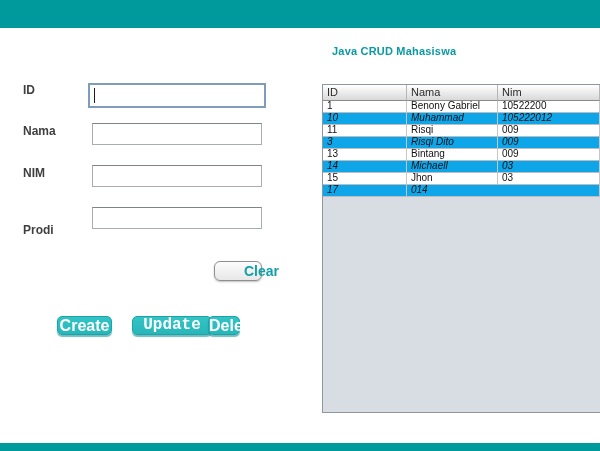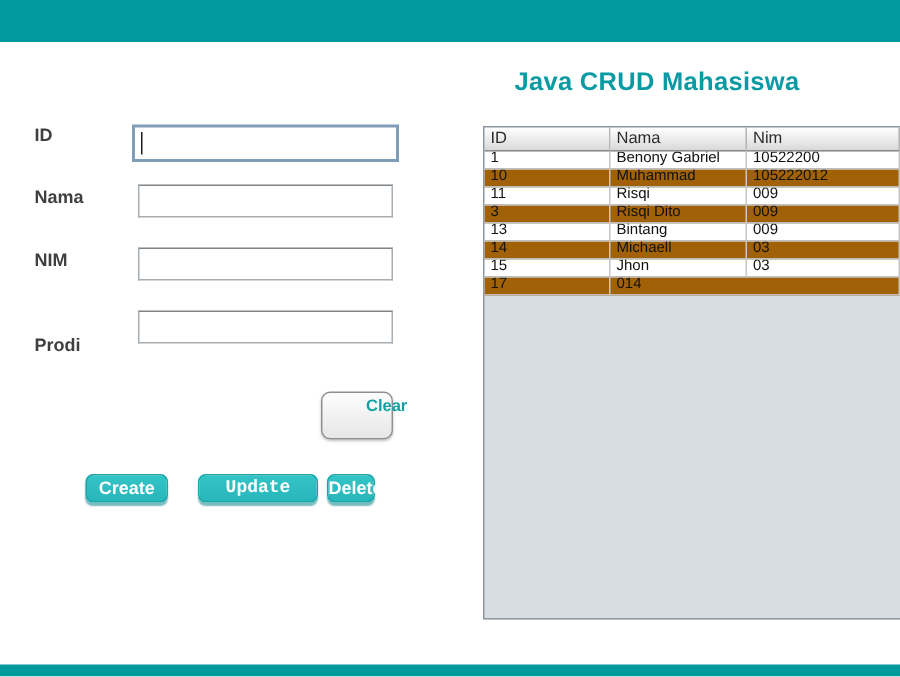--- a/index.html
+++ b/index.html
@@ -14,8 +14,8 @@
   .bottombar{position:absolute;left:0;top:443px;width:600px;height:8px;background:#009a9c;}
   
   .title{
-    position:absolute;left:343px;top:45px;
-    font-size:17px;font-weight:bold;color:#0a9aa3;letter-spacing:.2px;
+    position:absolute;left:332px;top:45px;
+    font-size:11px;font-weight:bold;color:#0a9aa3;letter-spacing:.2px;
   }
   
   .flabel{position:absolute;left:23px;font-size:12px;font-weight:bold;color:#3f3f3f;}

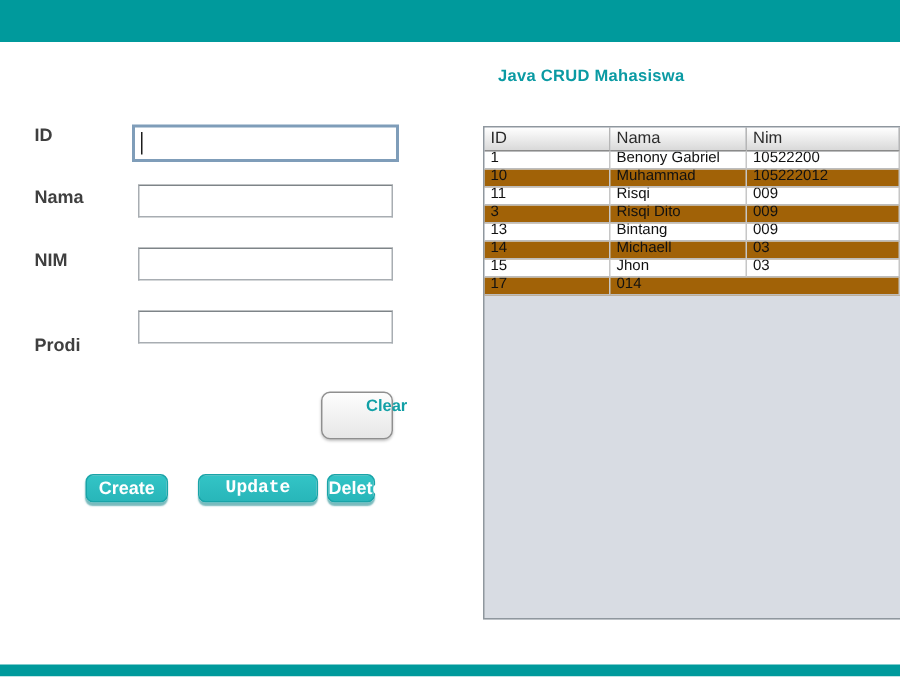--- a/index.html
+++ b/index.html
@@ -75,7 +75,7 @@
     font-size:11px;color:#2b2b2b;padding-left:4px;overflow:hidden;white-space:nowrap;
   }
   .trow{display:flex;height:12px;background:#ffffff;}
-  .trow.alt{background:#a16207;}
+  .trow.alt{background:#0ea5e9;font-style:italic;}
   .tcell{
     box-sizing:border-box;height:12px;line-height:10px;
     border-right:1px solid #c6c6c6;border-bottom:1px solid #bdbdbd;

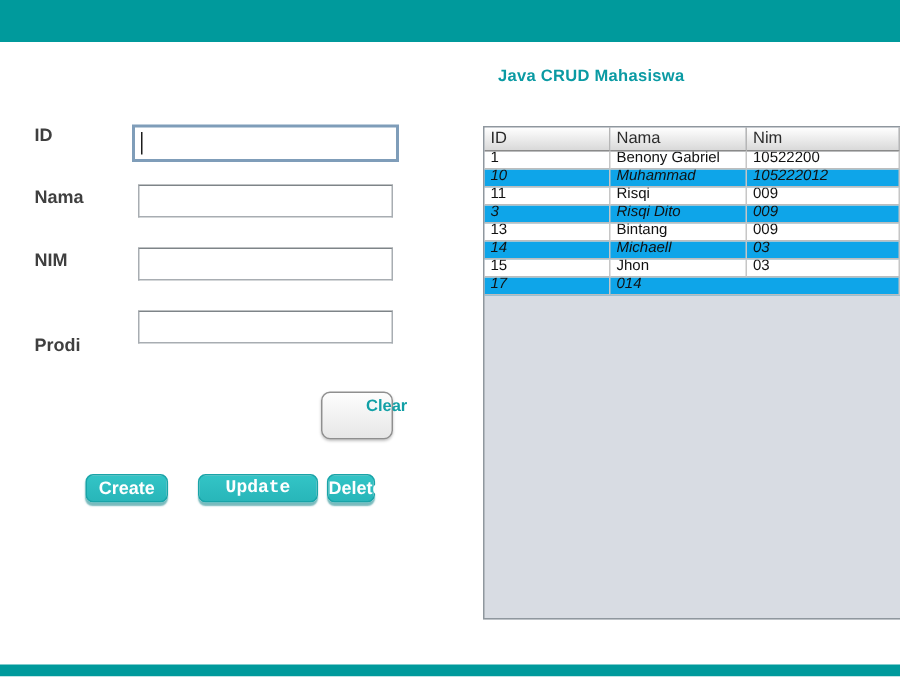--- a/index.html
+++ b/index.html
@@ -44,11 +44,11 @@
     font-family:inherit;font-weight:bold;text-align:center;cursor:pointer;
   }
   .btn-clear{
-    left:214px;top:261px;width:48px;height:32px;
+    left:214px;top:261px;width:48px;height:20px;
     background:linear-gradient(#fdfdfd,#e7e7e7);
     border:1px solid #8f8f8f;
     box-shadow:0 1px 2px rgba(0,0,0,.25);
-    color:#12a0a6;font-size:11px;line-height:18px;padding-left:29px;
+    color:#12a0a6;font-size:14px;line-height:18px;padding-left:29px;
   }
   .btn-teal{
     top:316px;height:19px;

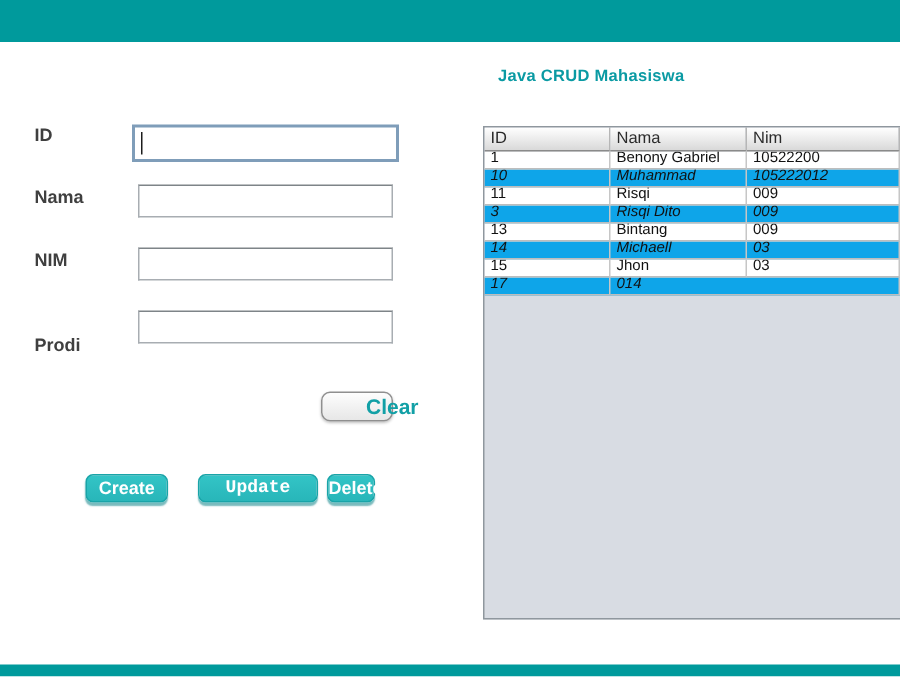--- a/index.html
+++ b/index.html
@@ -55,7 +55,7 @@
     background:linear-gradient(#33c4c6,#28b6b9);
     border:1px solid #19a4a8;
     box-shadow:0 2px 1px rgba(10,130,135,.55);
-    color:#ffffff;font-size:12px;line-height:17px;border-radius:5px;text-align:center;
+    color:#ffffff;font-size:16px;line-height:17px;border-radius:5px;text-align:center;
   }
   .btn-create{left:57px;width:55px;}
   .btn-update{left:132px;width:80px;font-family:Liberation Mono, monospace;}

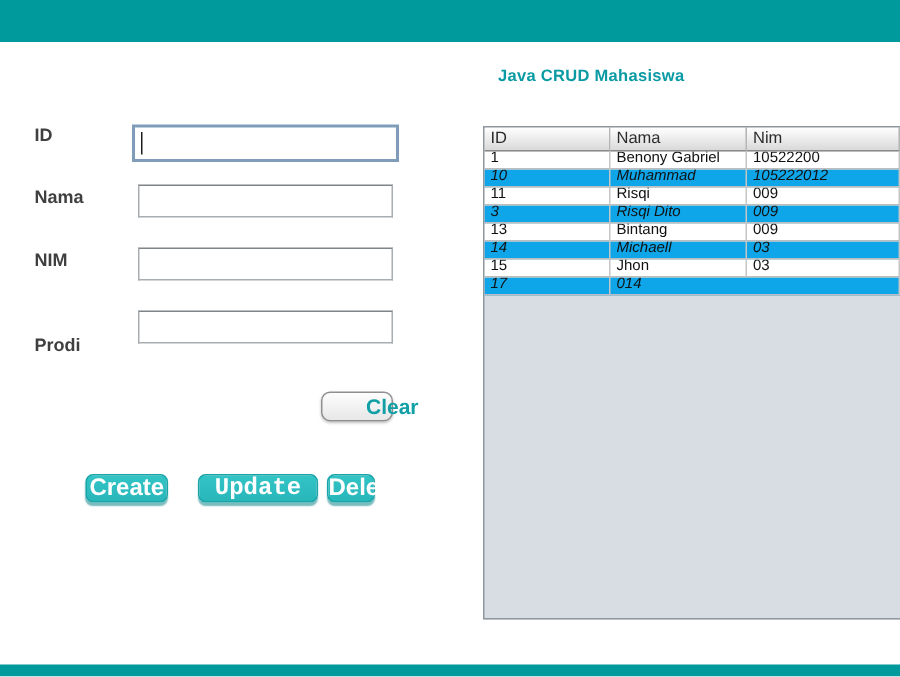--- a/index.html
+++ b/index.html
@@ -59,7 +59,7 @@
   }
   .btn-create{left:57px;width:55px;}
   .btn-update{left:132px;width:80px;font-family:Liberation Mono, monospace;}
-  .btn-delete{left:208px;width:32px;margin-left:10px;}
+  .btn-delete{left:208px;width:32px;}
 
   
   .scrollpane{

